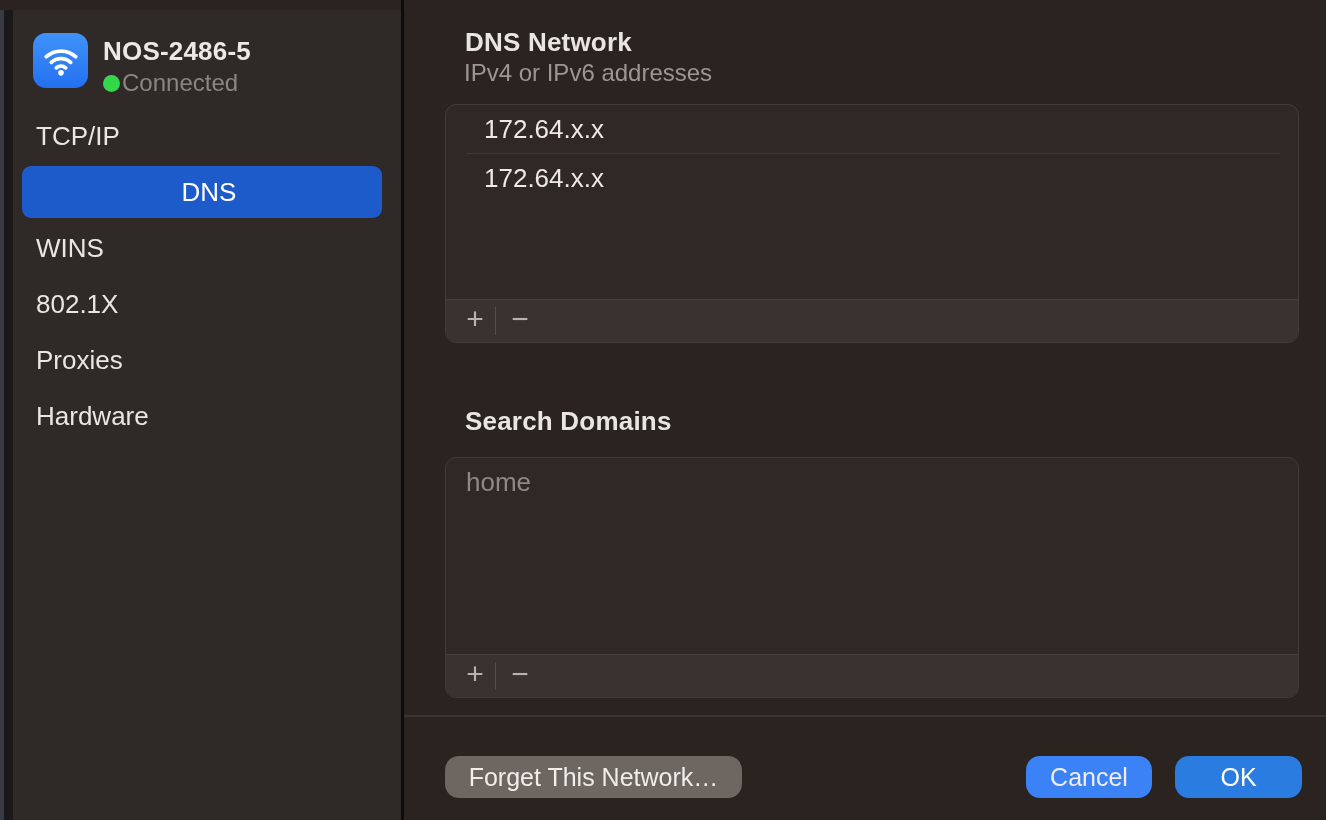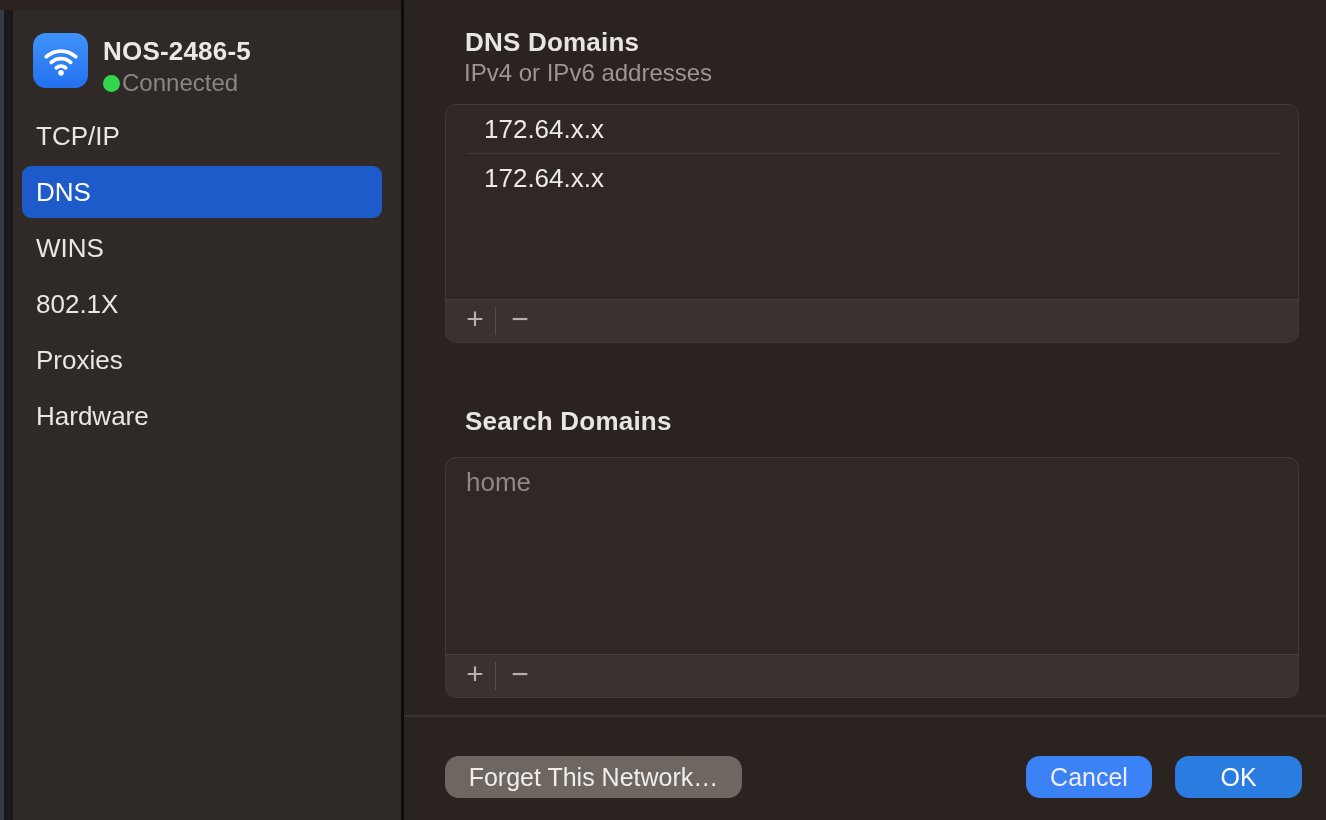--- a/index.html
+++ b/index.html
@@ -148,7 +148,7 @@
 
 <div class="content">
 
-  <div class="section-title" style="top:27px">DNS Domains</div>
+  <div class="section-title" style="top:27px">DNS Network</div>
   <div class="section-sub">IPv4 or IPv6 addresses</div>
 
   <div class="listbox" style="top:104px;height:239px">

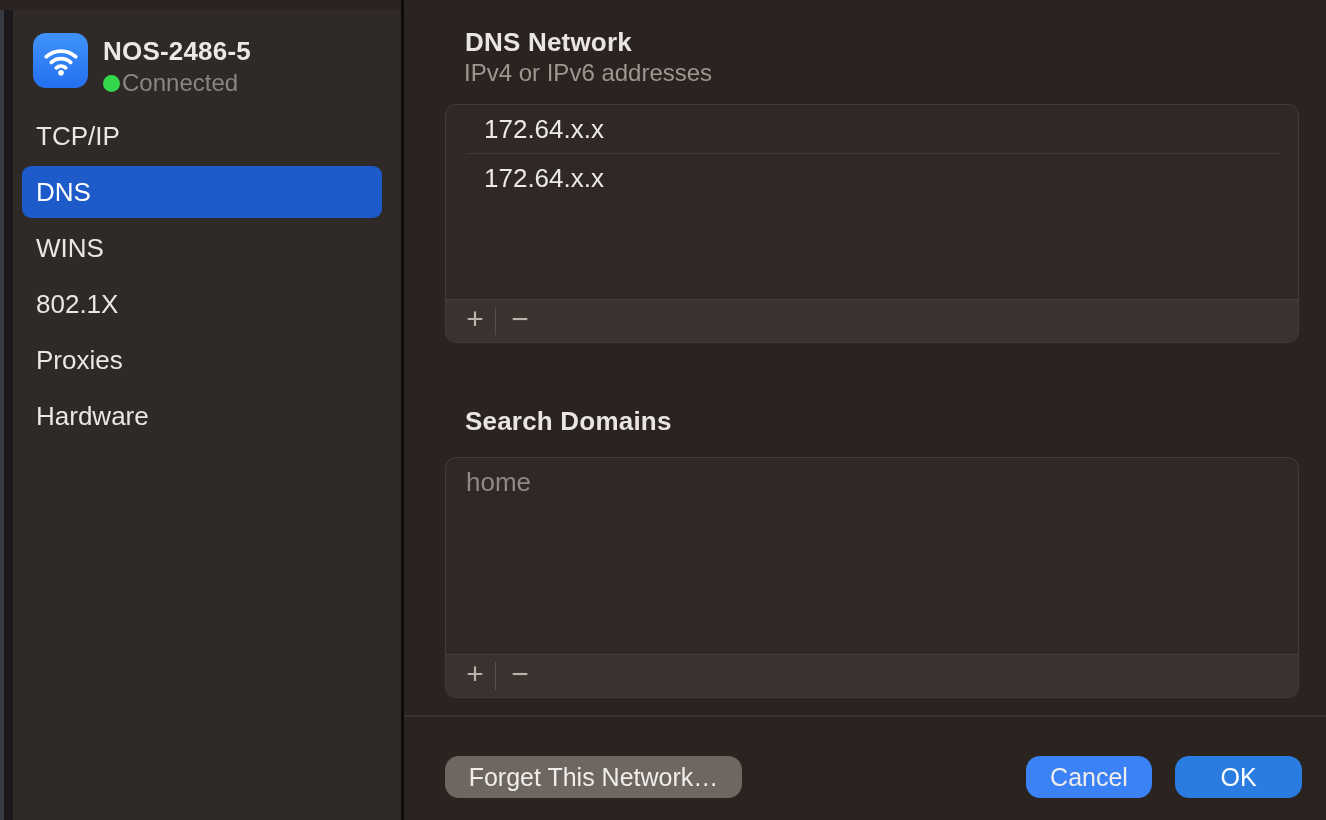--- a/index.html
+++ b/index.html
@@ -45,7 +45,7 @@
     display: flex; align-items: center; padding-left: 14px;
     font-size: 26px; color: #eae6e4; cursor: default;
   }
-  .nav-item.selected { background: #1d5bca; color: #ffffff; }
+  .nav-item.selected { background: #1d5bca; color: #ffffff; justify-content: center; }
 
   
   .content { position: absolute; left: 404px; top: 0; width: 922px; height: 820px; }

